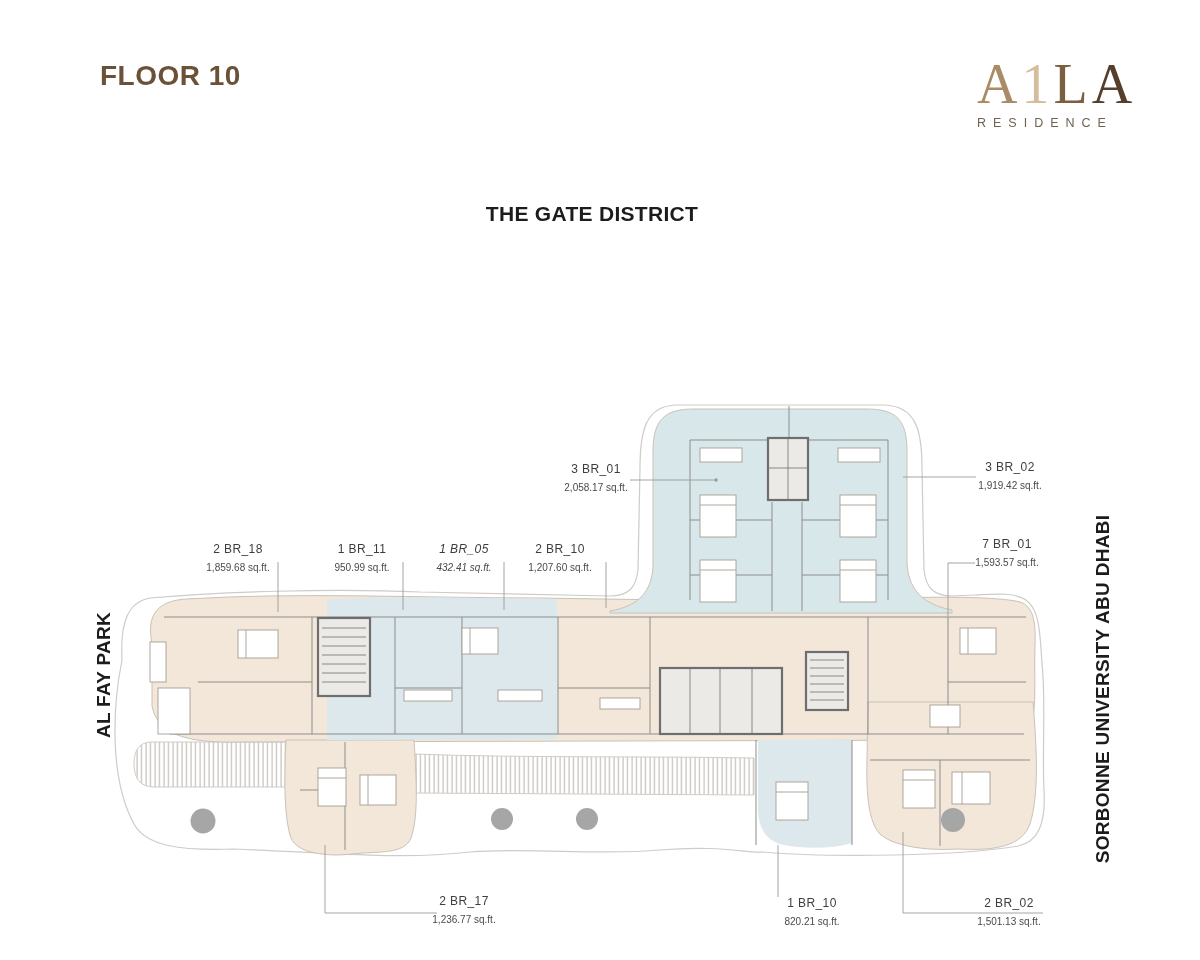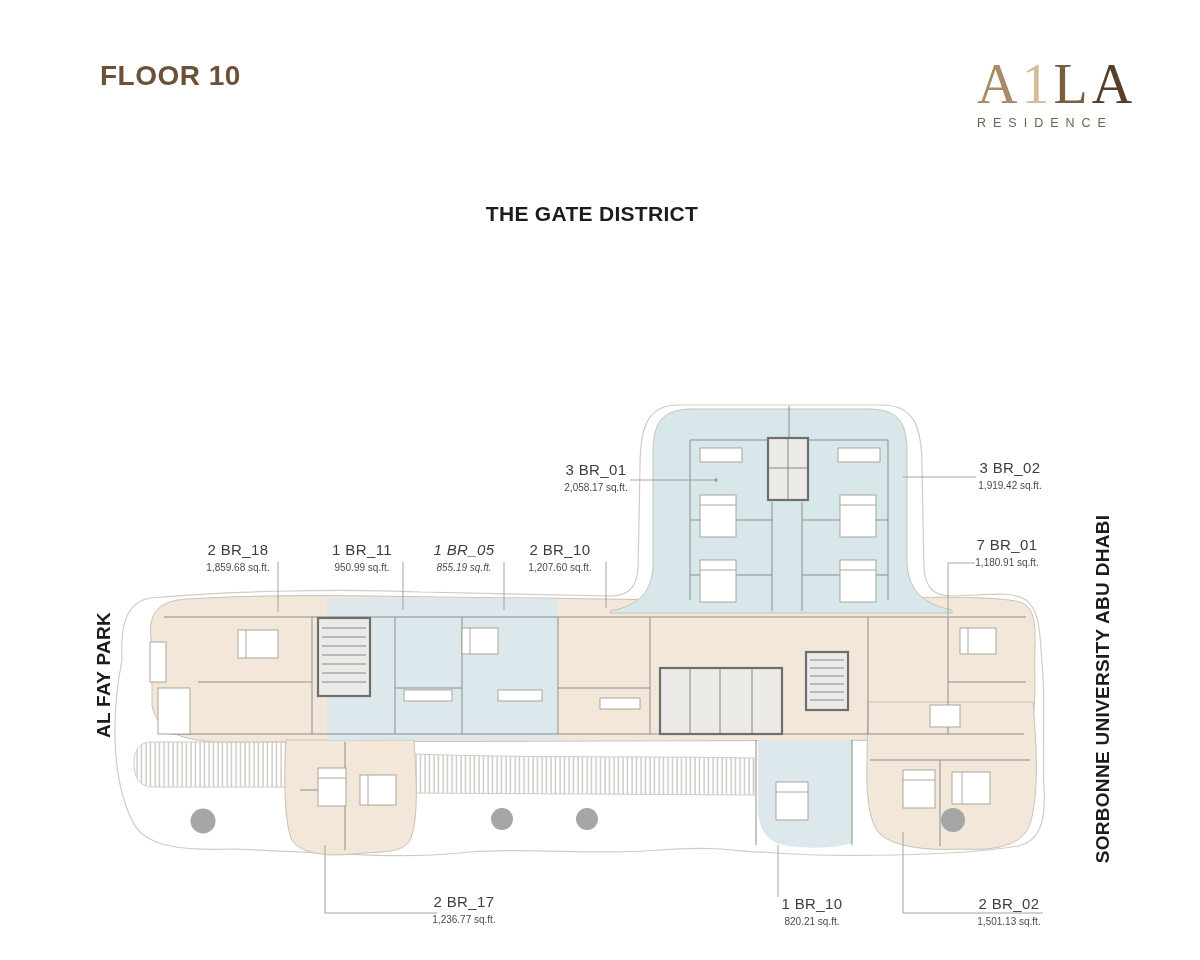--- a/index.html
+++ b/index.html
@@ -45,7 +45,7 @@
   .logo-sub{margin-top:2px;font-size:12.5px;letter-spacing:7px;color:var(--logo-sub);}
 
   .unit-label{position:absolute;width:120px;text-align:center;color:var(--label);}
-  .unit-label .nm{font-size:15px;line-height:17px;letter-spacing:.4px;}
+  .unit-label .nm{font-size:12px;line-height:17px;letter-spacing:.4px;}
   .unit-label .ar{font-size:10px;line-height:14px;margin-top:3px;color:var(--label-sub);}
   .u-3br01{left:536px;top:461px;}
   .u-3br02{left:950px;top:459px;}

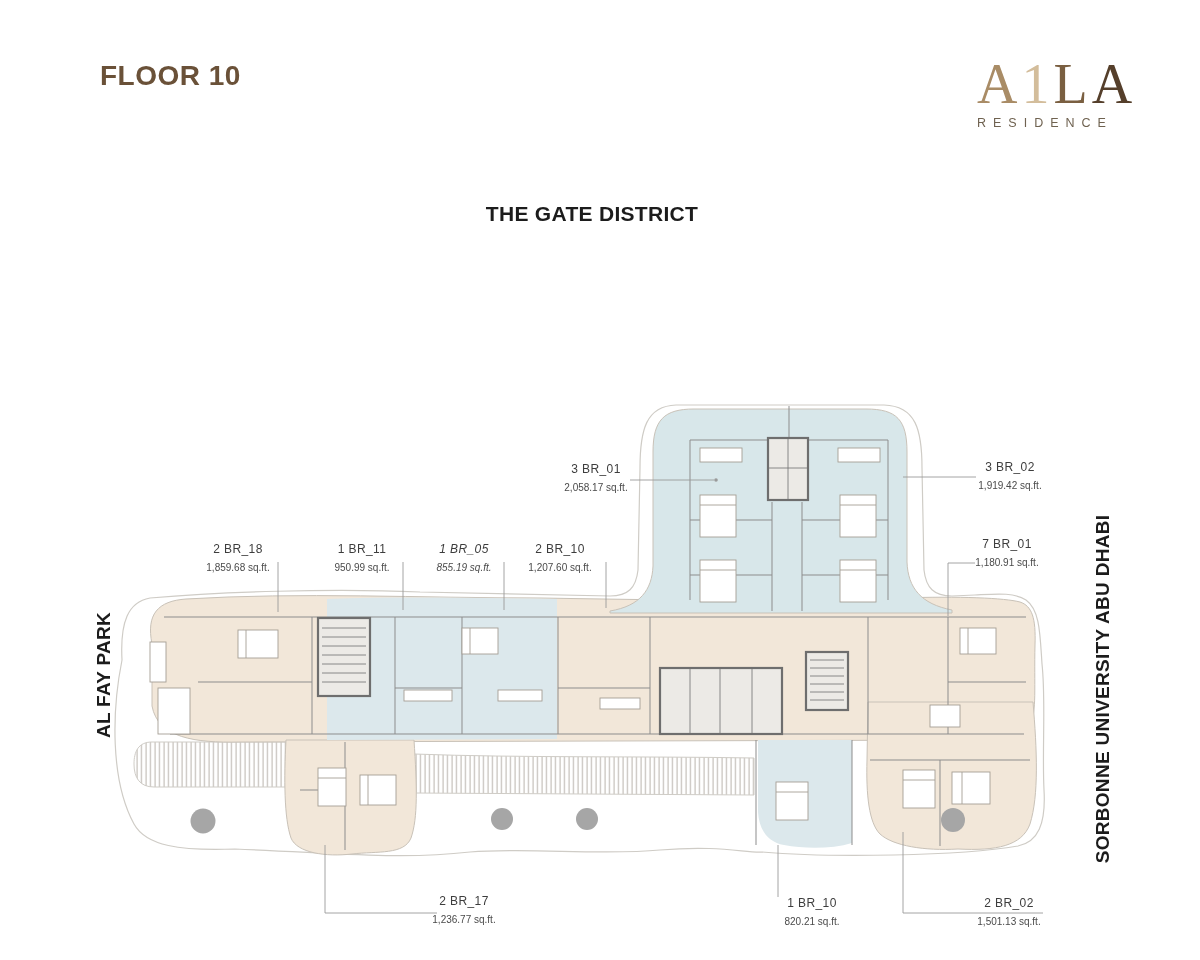--- a/index.html
+++ b/index.html
@@ -268,7 +268,7 @@
   </div>
   <div class="unit-label u-1br05">
     <div class="nm">1 BR_05</div>
-    <div class="ar">855.19 sq.ft.</div>
+    <div class="ar">432.41 sq.ft.</div>
   </div>
   <div class="unit-label u-2br10">
     <div class="nm">2 BR_10</div>

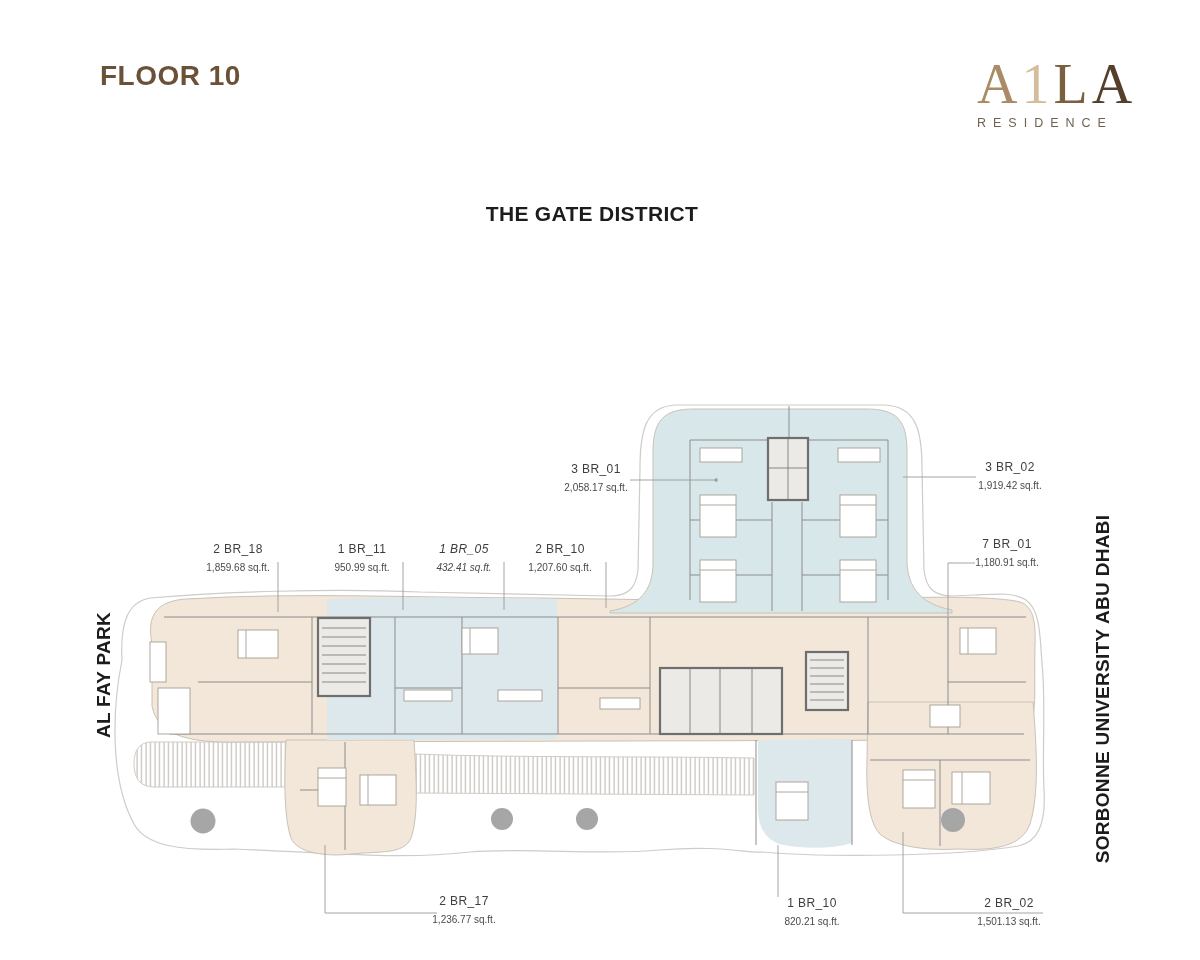--- a/index.html
+++ b/index.html
@@ -276,7 +276,7 @@
   </div>
   <div class="unit-label u-2br01">
     <div class="nm">7 BR_01</div>
-    <div class="ar">1,180.91 sq.ft.</div>
+    <div class="ar">1,593.57 sq.ft.</div>
   </div>
   <div class="unit-label u-2br17">
     <div class="nm">2 BR_17</div>

